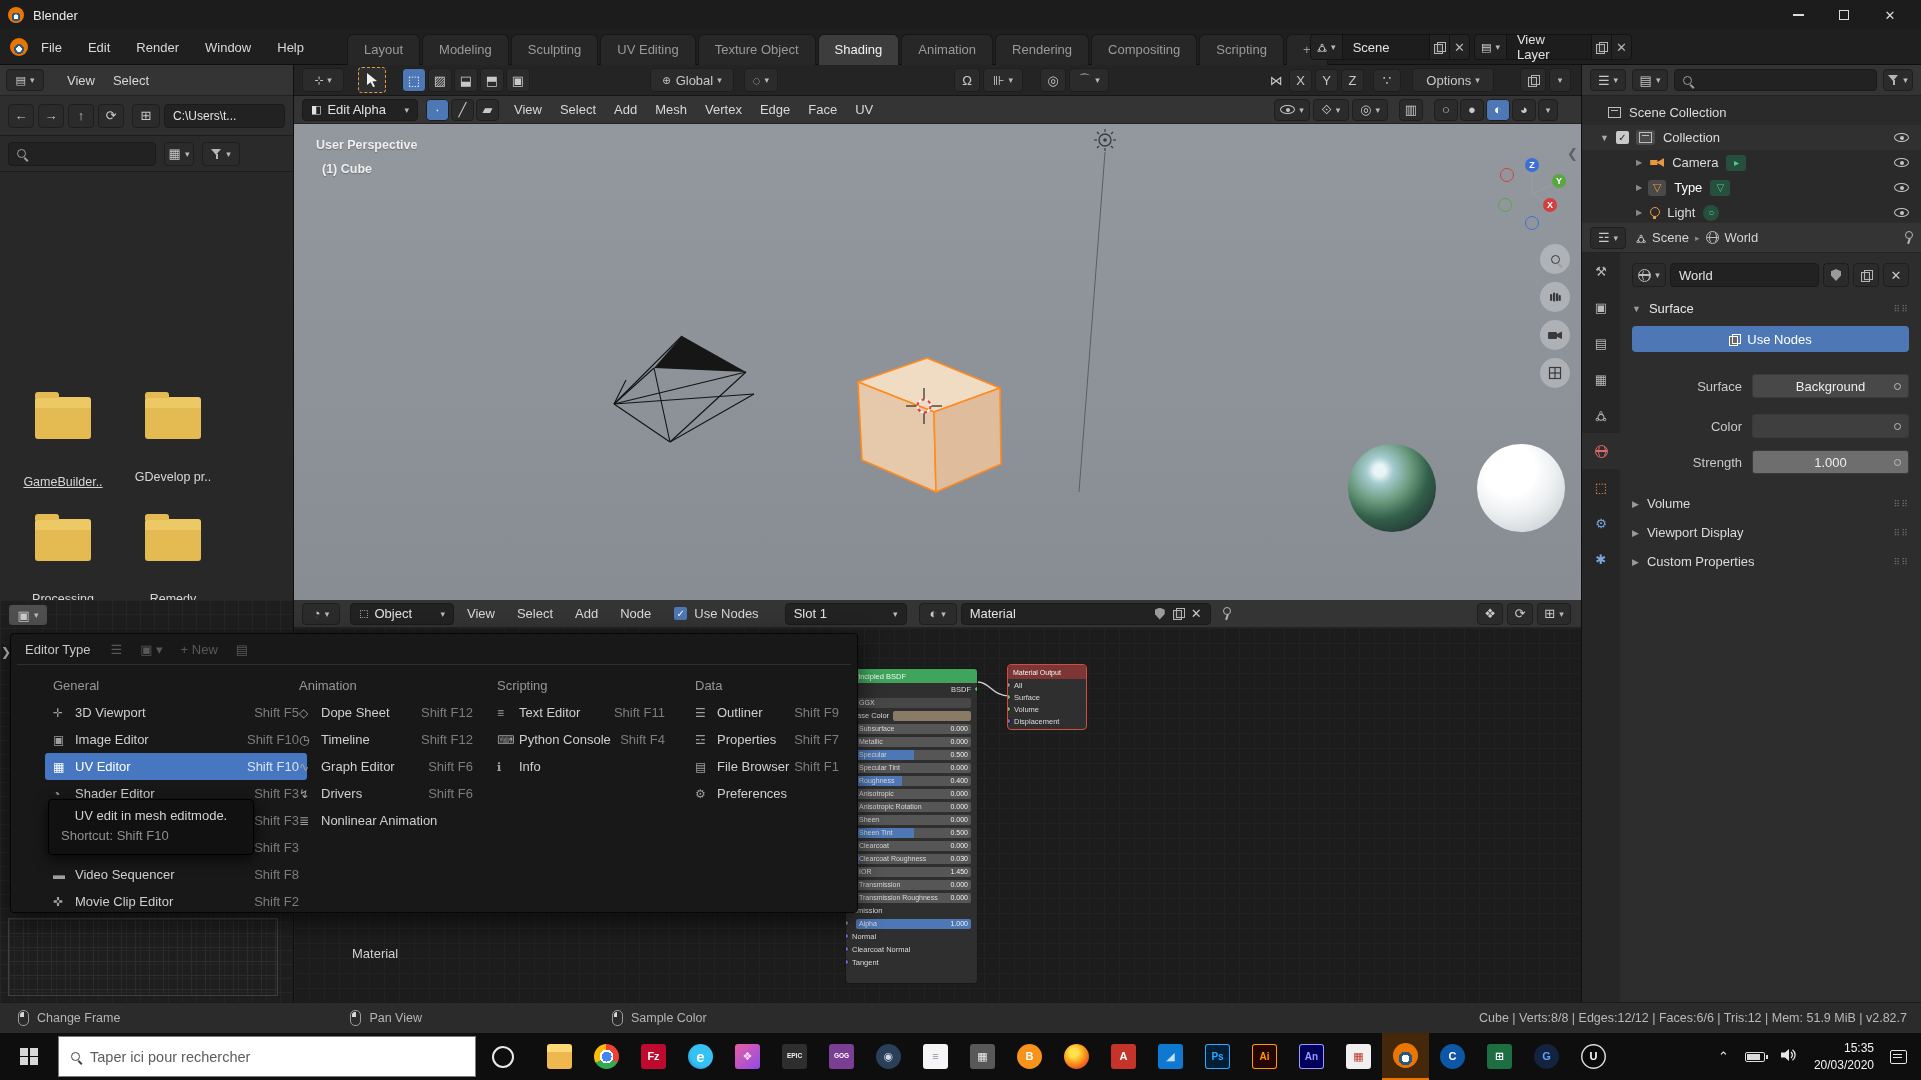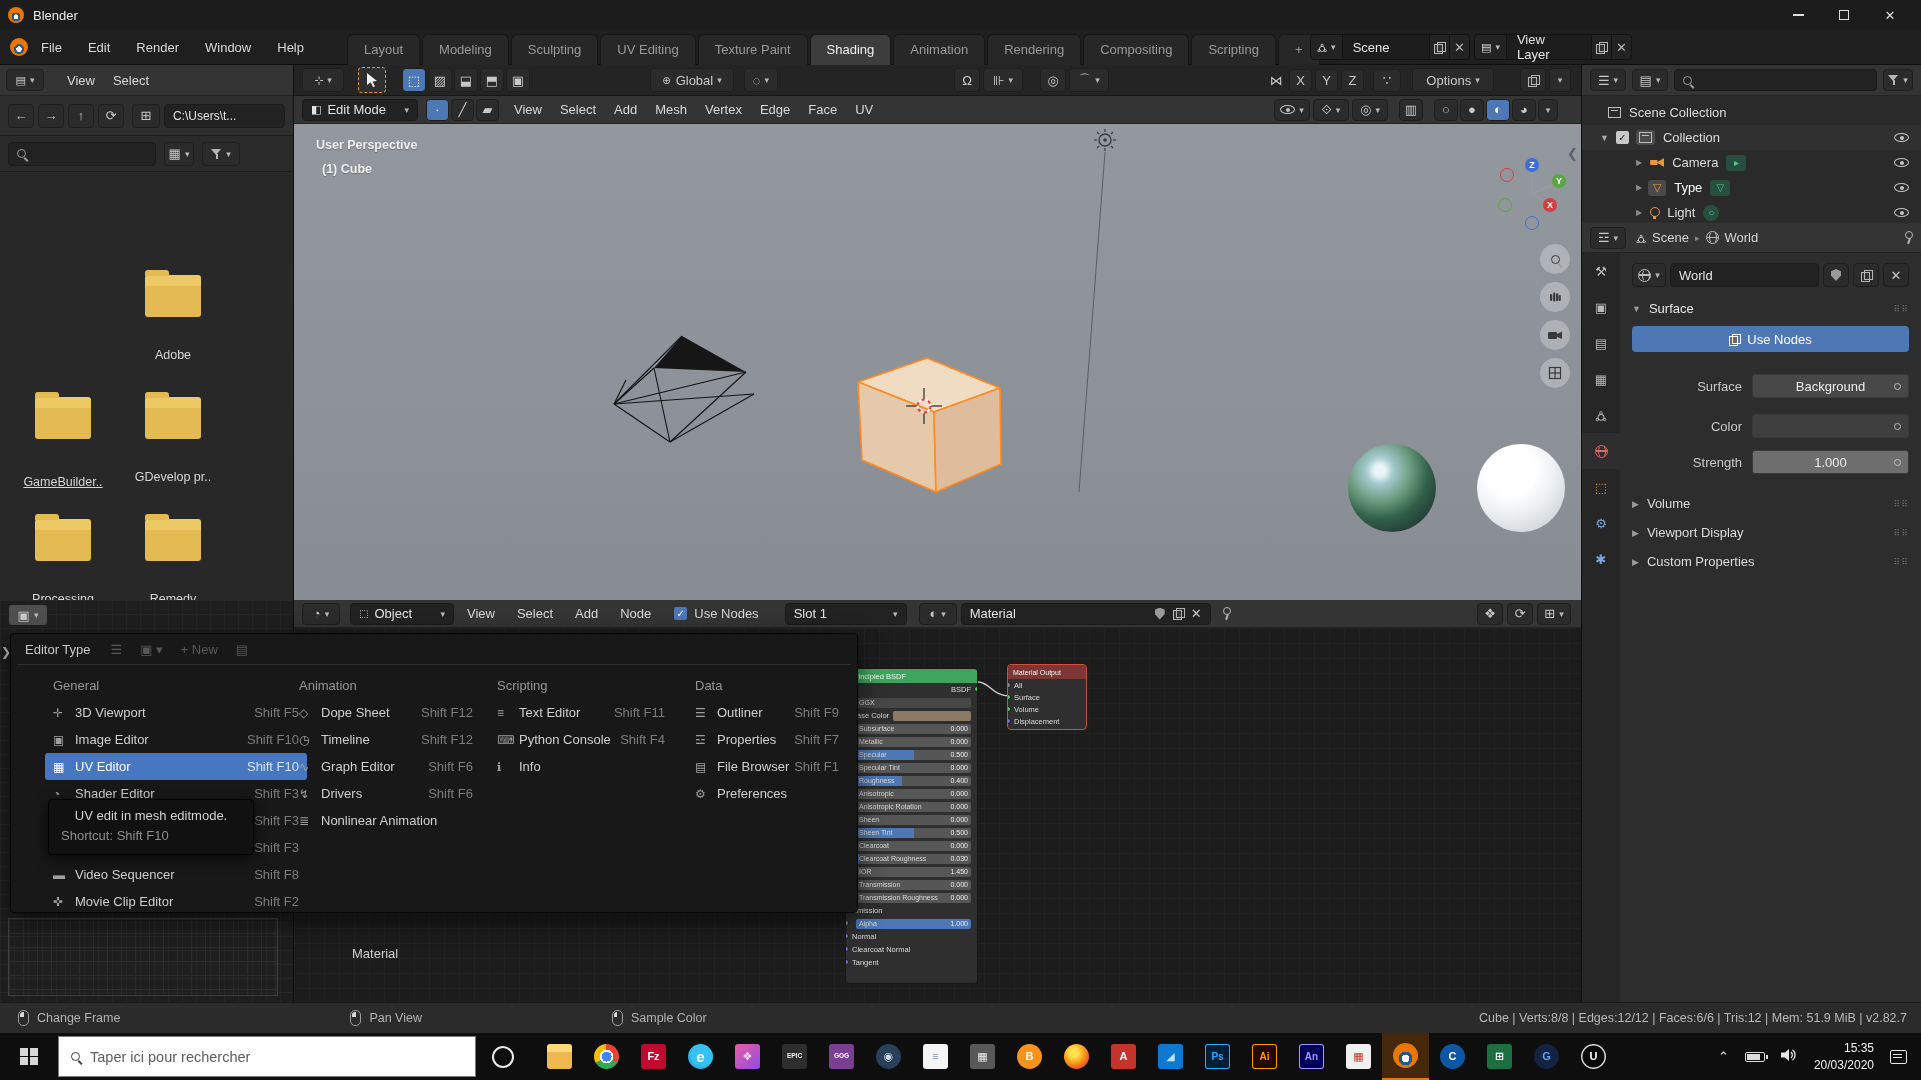--- a/index.html
+++ b/index.html
@@ -148,7 +148,7 @@
       <span class="tab">Modeling</span>
       <span class="tab">Sculpting</span>
       <span class="tab">UV Editing</span>
-      <span class="tab">Texture Paint</span>
+      <span class="tab">Texture Object</span>
       <span class="tab active">Shading</span>
       <span class="tab">Animation</span>
       <span class="tab">Rendering</span>

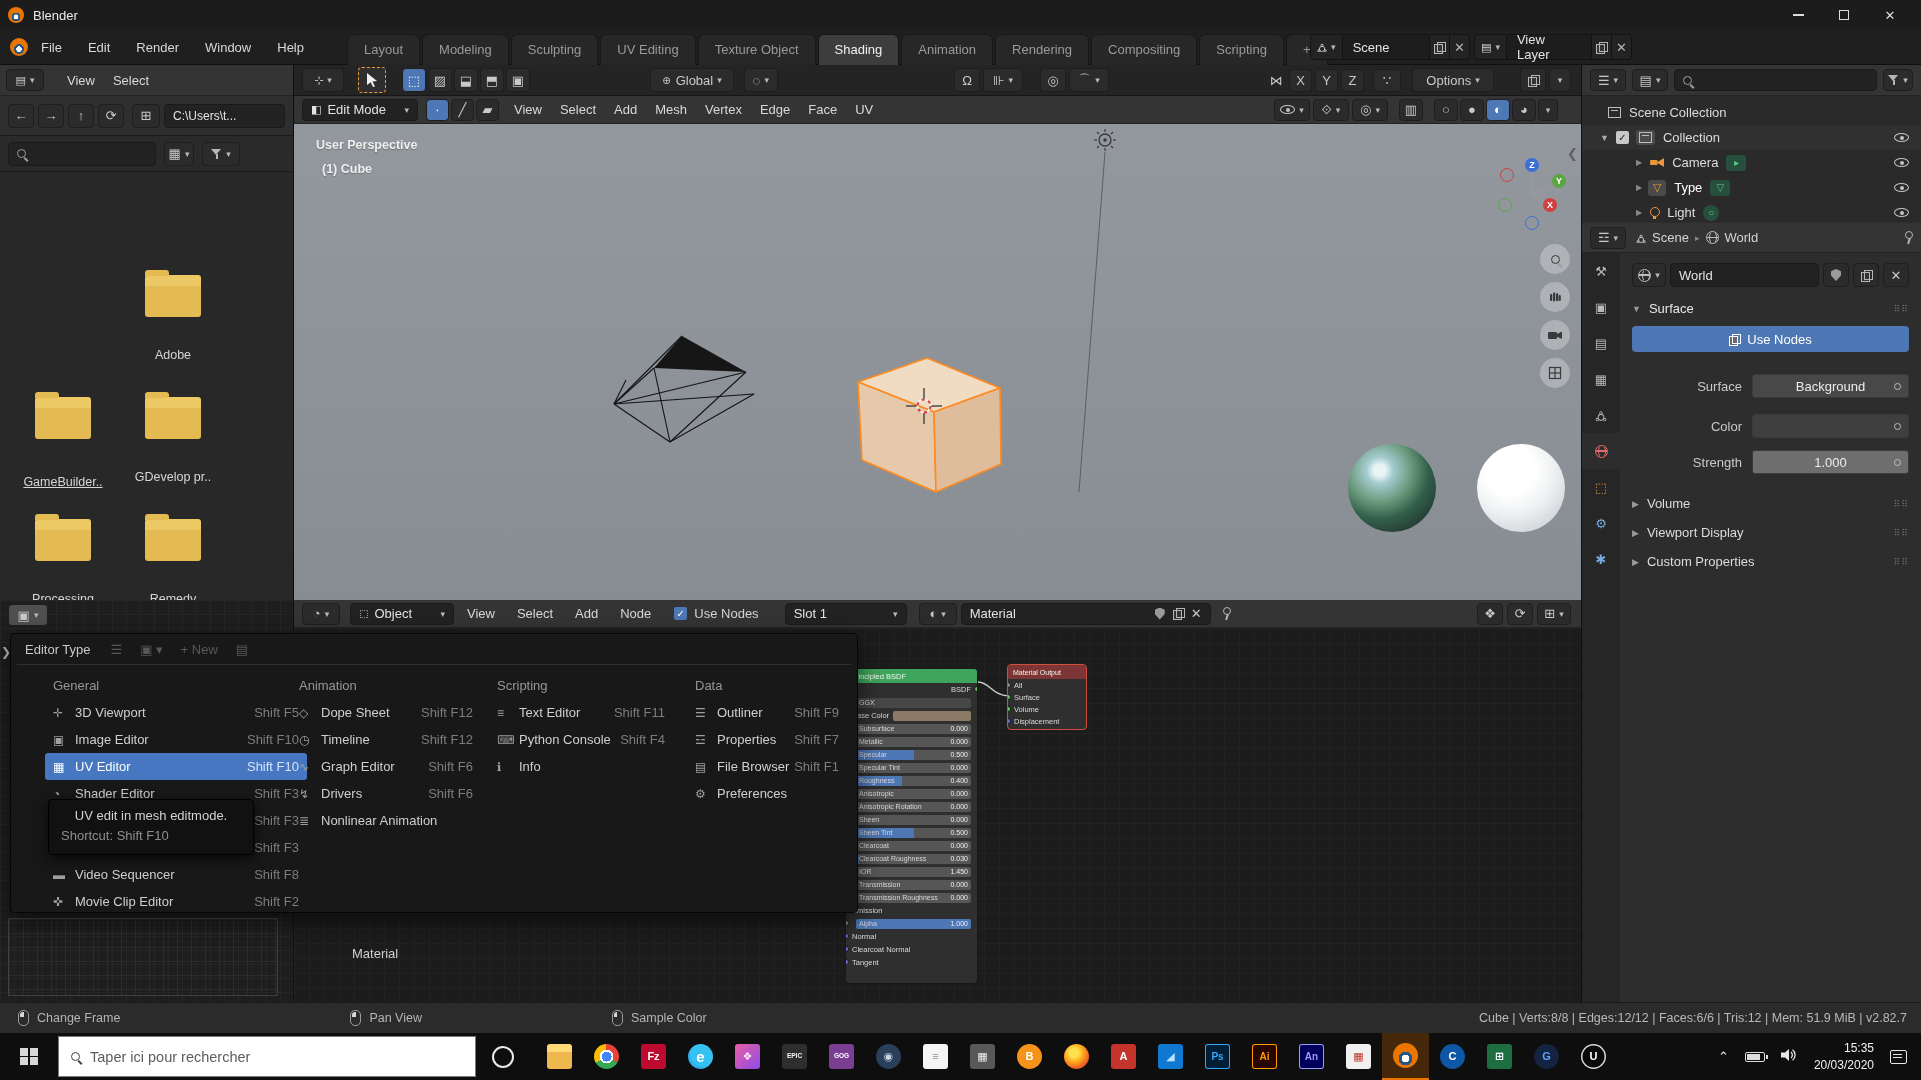--- a/index.html
+++ b/index.html
@@ -272,7 +272,7 @@
   <div class="abs f hdrbar" style="left:294px;top:96px;width:1287px;height:28px;padding:0 8px;">
     <span class="field" style="height:22px;padding:0 8px;width:116px;">
         <span style="font-size:11px;margin-right:6px;">◧</span>
-        <span>Edit Mode</span>
+        <span>Edit Alpha</span>
         <span class="dd" style="margin-left:auto;">▾</span>
       </span>
     <span class="f" style="margin-left:8px;gap:2px;">

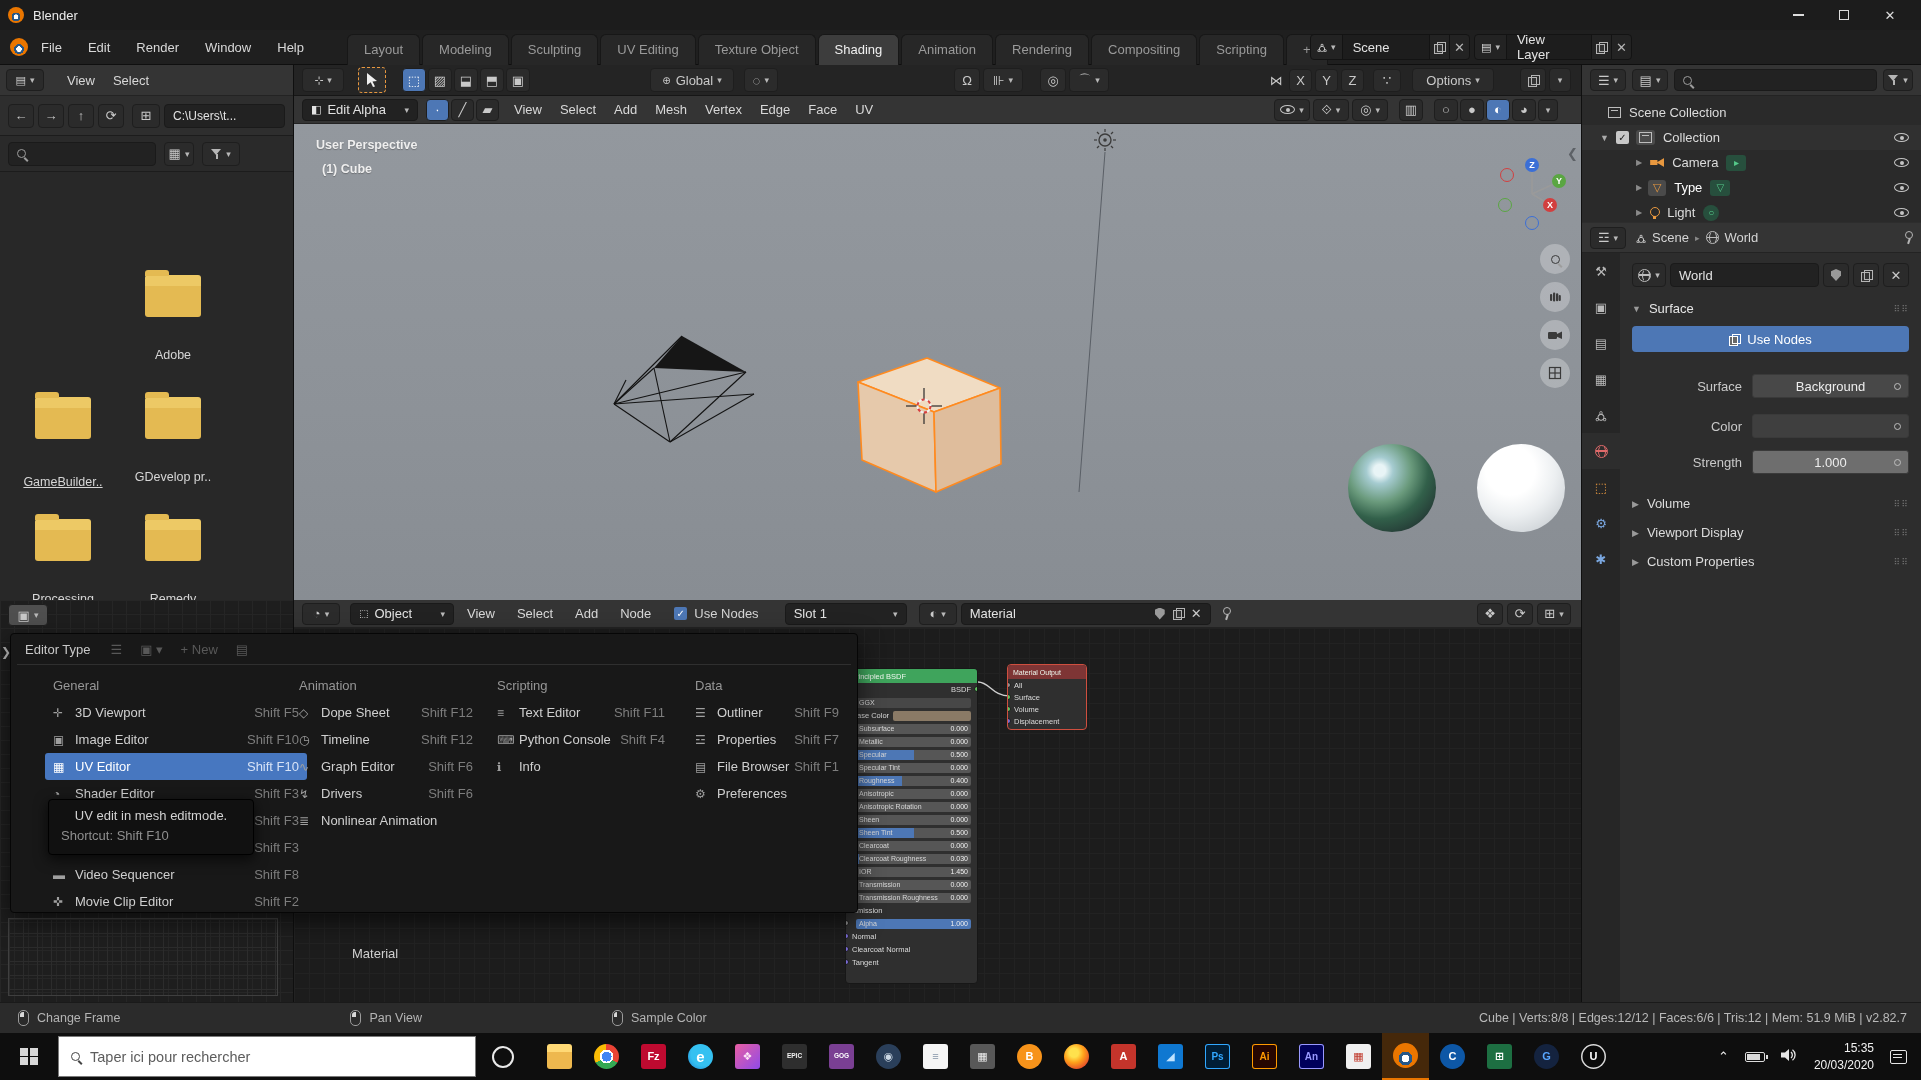--- a/index.html
+++ b/index.html
@@ -208,7 +208,6 @@
         </span>
     </div>
 
-    <div class="abs" style="left:118px;top:210px;width:110px;text-align:center;"><span class="fb-folder" style="display:inline-block;"></span><div class="fb-label" style="margin-top:28px;">Adobe</div></div>
     <div class="abs" style="left:8px;top:332px;width:110px;text-align:center;"><span class="fb-folder" style="display:inline-block;"></span><div class="fb-label" style="margin-top:33px;text-decoration:underline;">GameBuilder..</div></div>
     <div class="abs" style="left:8px;top:454px;width:110px;text-align:center;"><span class="fb-folder" style="display:inline-block;"></span><div class="fb-label" style="margin-top:28px;">Processing</div></div>
     <div class="abs" style="left:118px;top:332px;width:110px;text-align:center;"><span class="fb-folder" style="display:inline-block;"></span><div class="fb-label" style="margin-top:28px;">GDevelop pr..</div></div>

